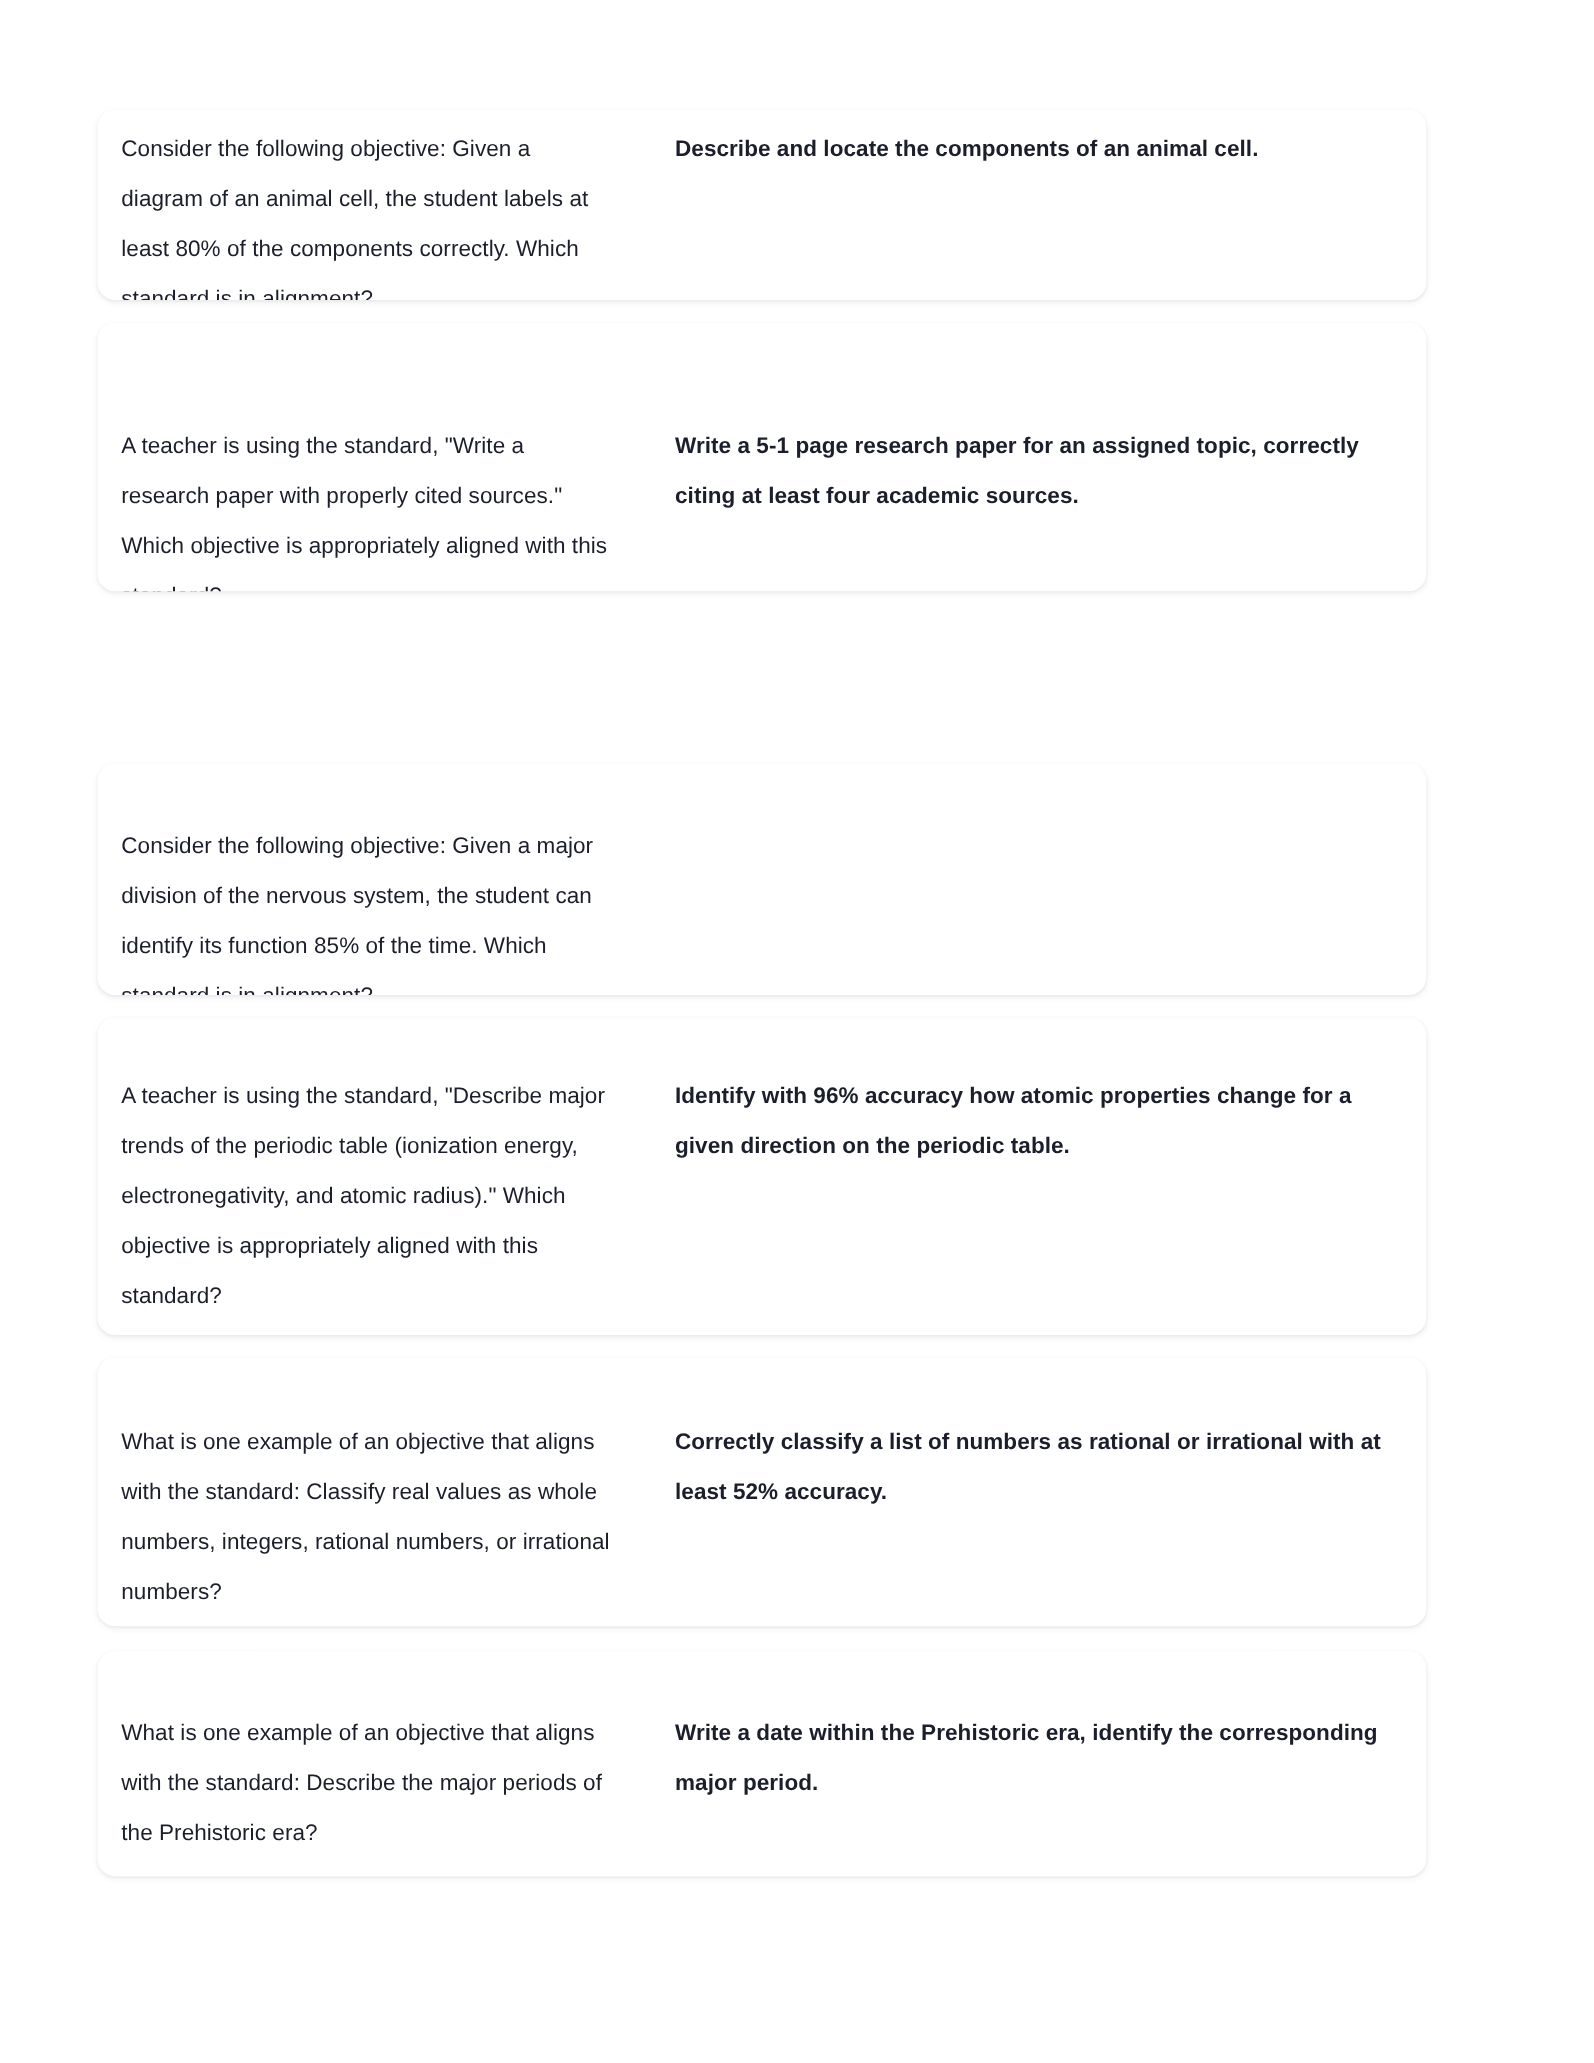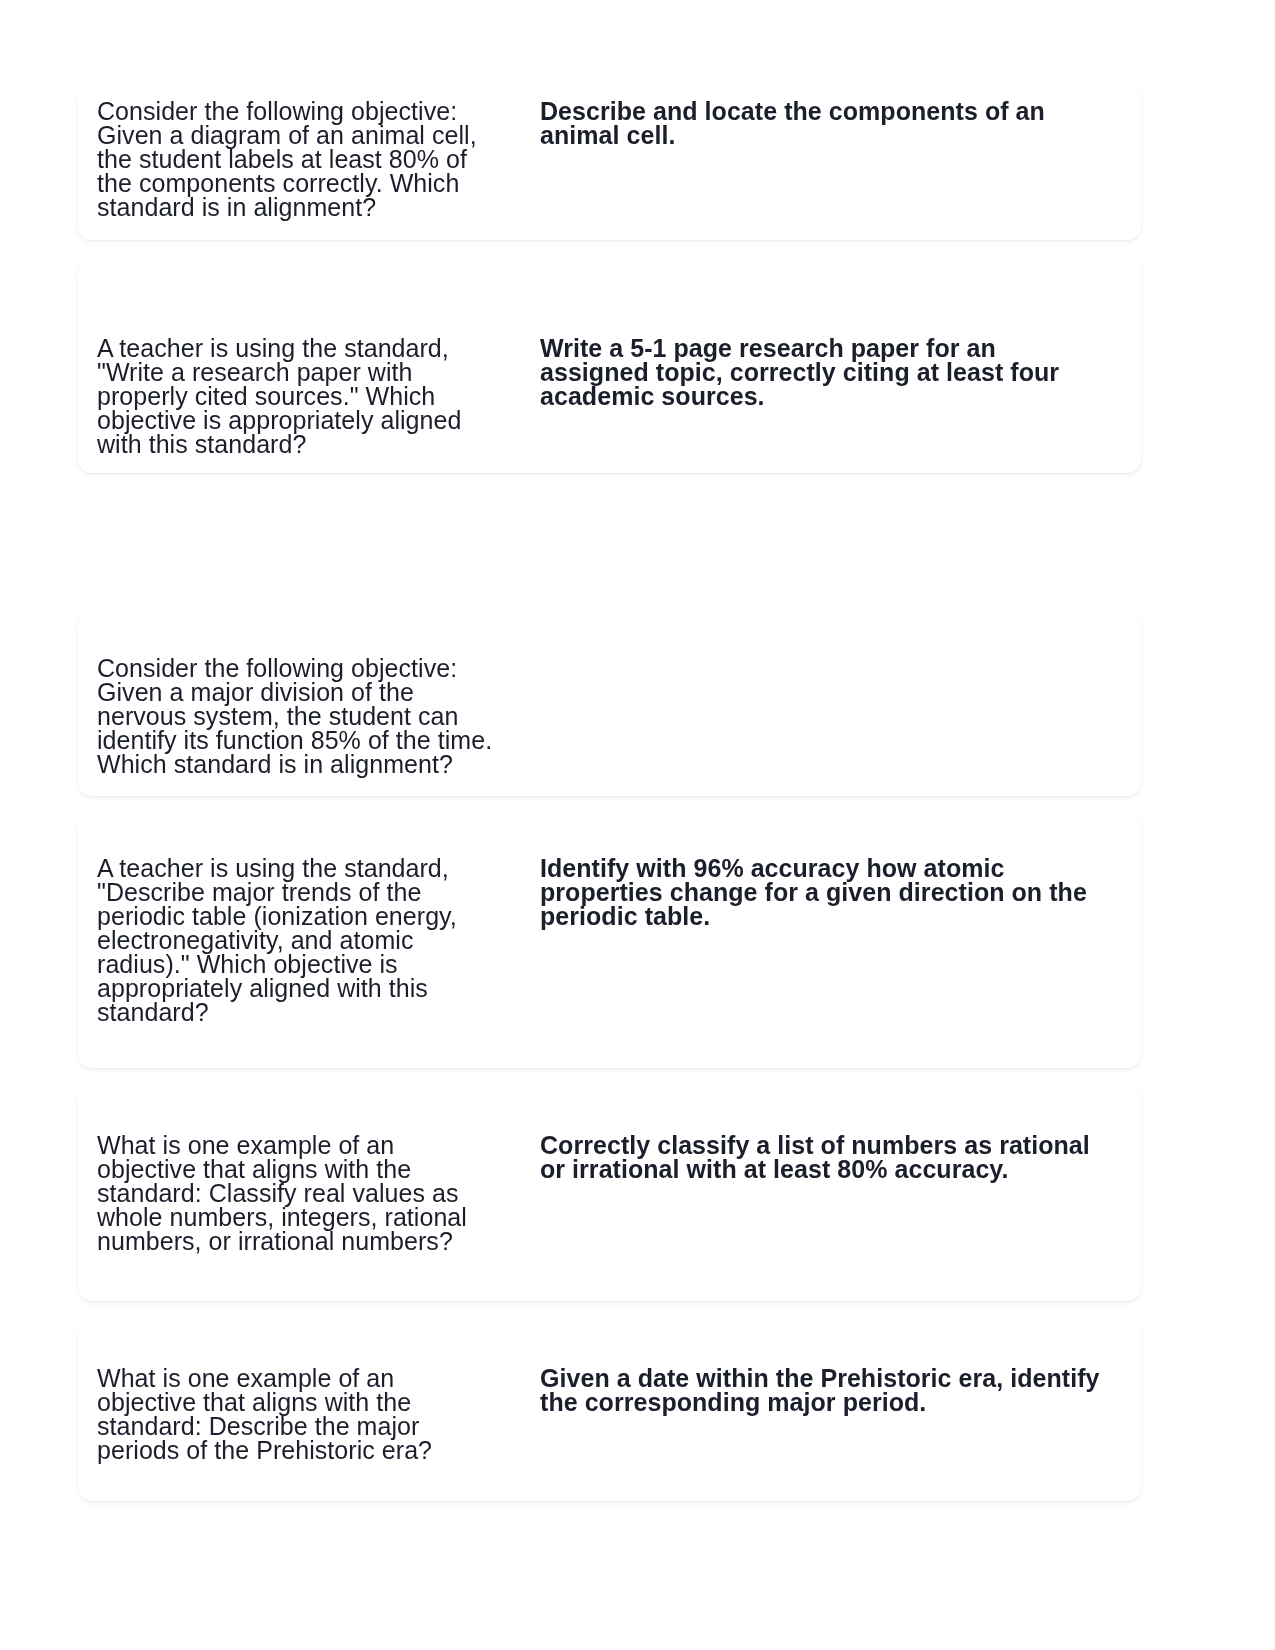--- a/index.html
+++ b/index.html
@@ -46,8 +46,8 @@
 
   .qa-card .cell {
     box-sizing: border-box;
-    font-size: 25px;
-    line-height: 24px;
+    font-size: 18px;
+    line-height: 40px;
     color: #1b1e2b;
     letter-spacing: 0.05px;
     word-wrap: break-word;

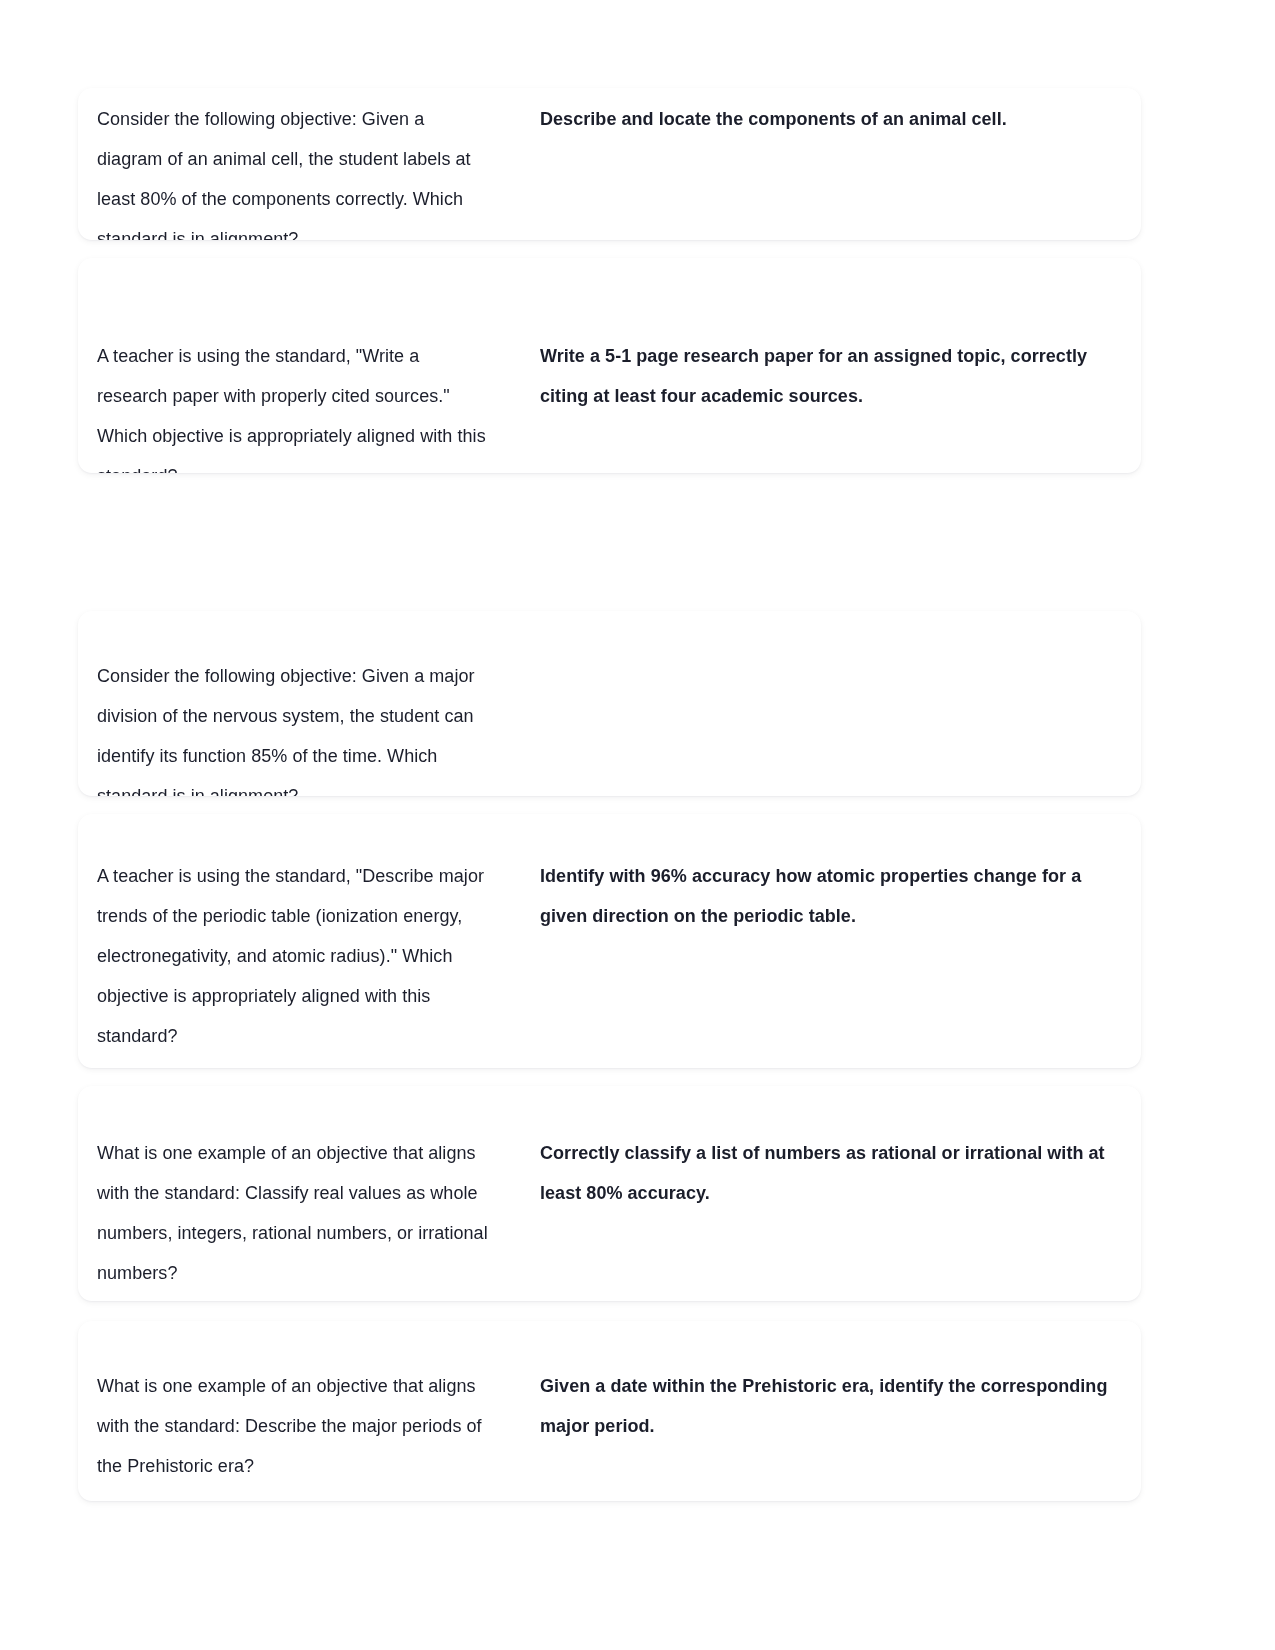--- a/index.html
+++ b/index.html
@@ -112,7 +112,7 @@
 
     <div class="qa-card card-5">
       <div class="cell cell-question">What is one example of an objective that aligns with the standard: Classify real values as whole numbers, integers, rational numbers, or irrational numbers?</div>
-      <div class="cell cell-answer">Correctly classify a list of numbers as rational or irrational with at least 80% accuracy.</div>
+      <div class="cell cell-answer">Correctly classify a list of numbers as rational or irrational with at least 52% accuracy.</div>
     </div>
 
     <div class="qa-card card-6">

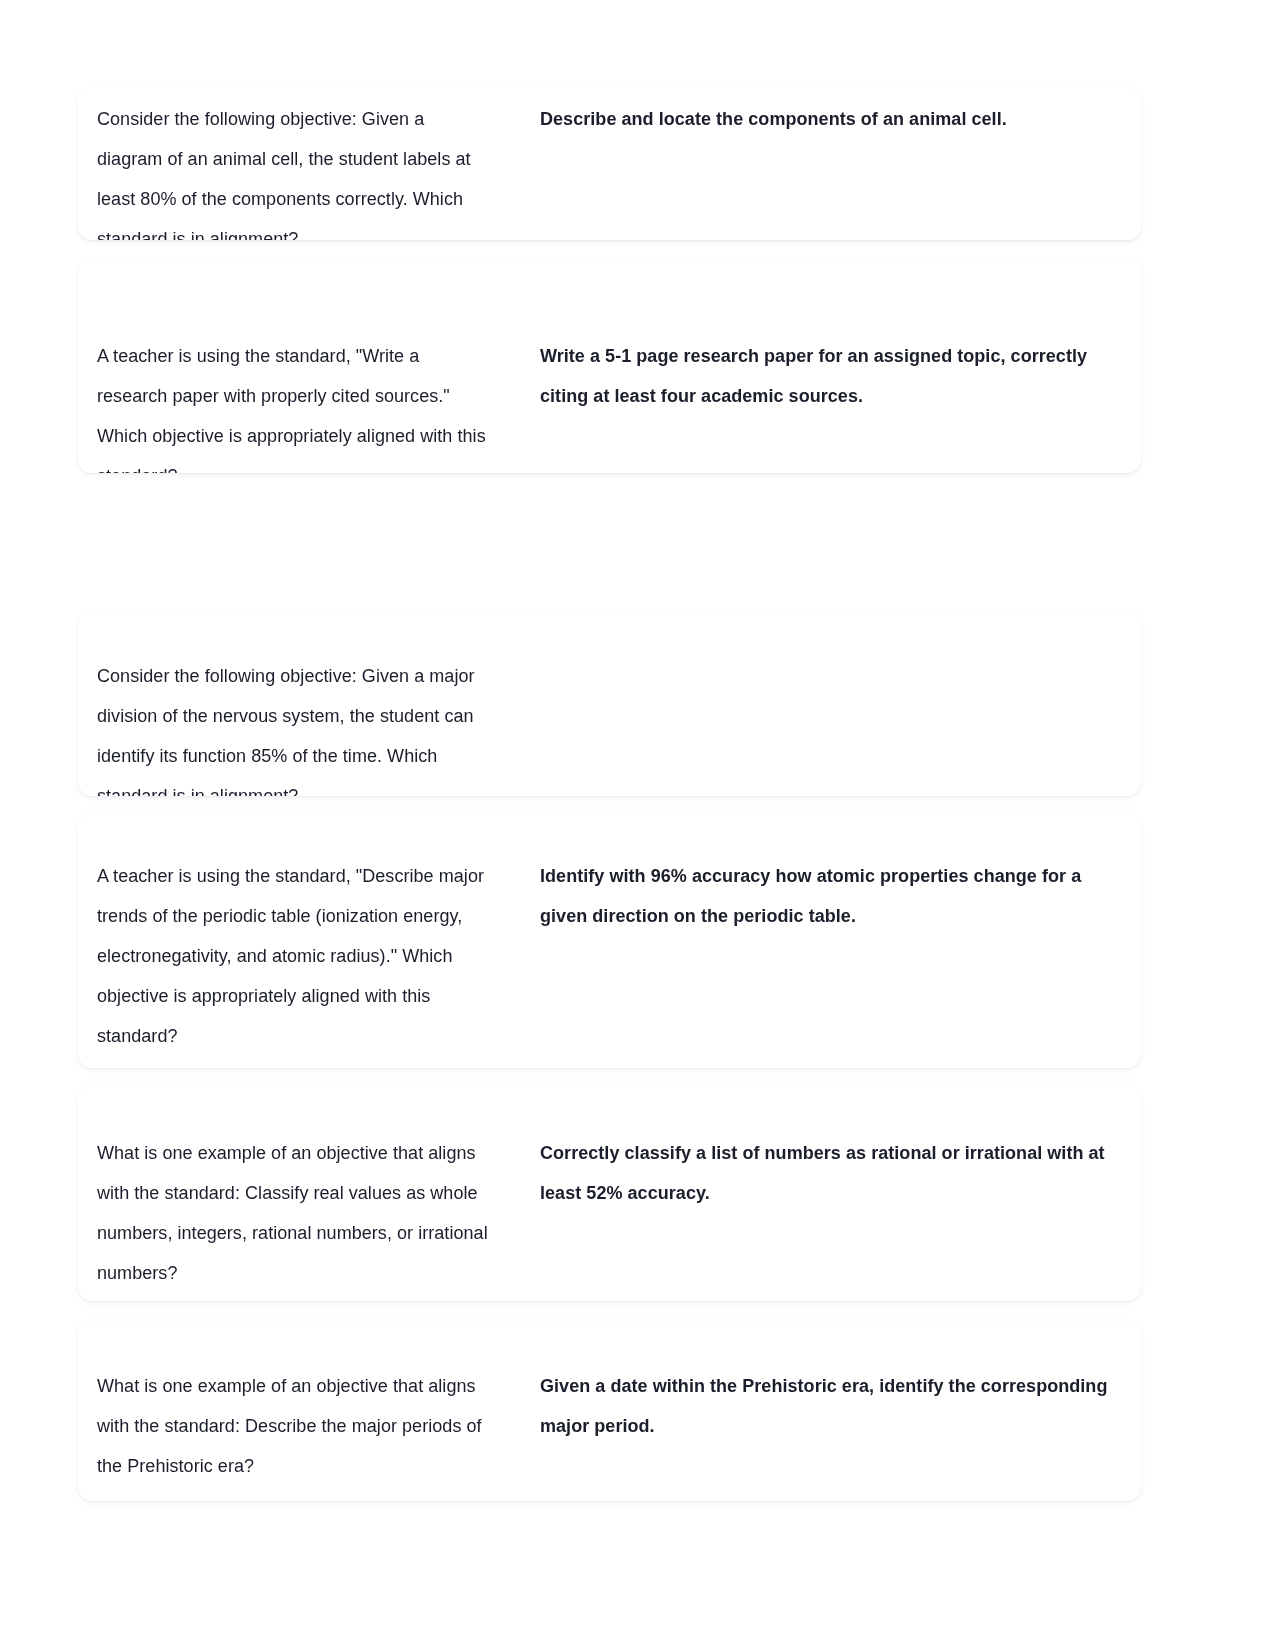--- a/index.html
+++ b/index.html
@@ -117,7 +117,7 @@
 
     <div class="qa-card card-6">
       <div class="cell cell-question">What is one example of an objective that aligns with the standard: Describe the major periods of the Prehistoric era?</div>
-      <div class="cell cell-answer">Given a date within the Prehistoric era, identify the corresponding major period.</div>
+      <div class="cell cell-answer">Write a date within the Prehistoric era, identify the corresponding major period.</div>
     </div>
 
   </div>

